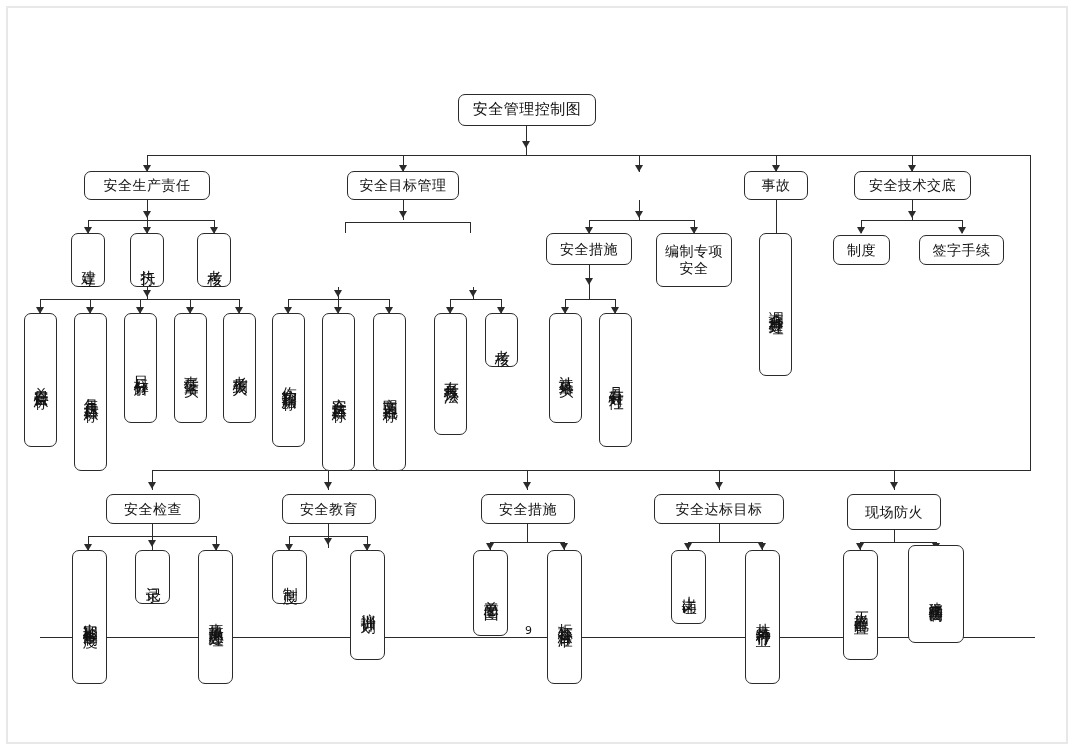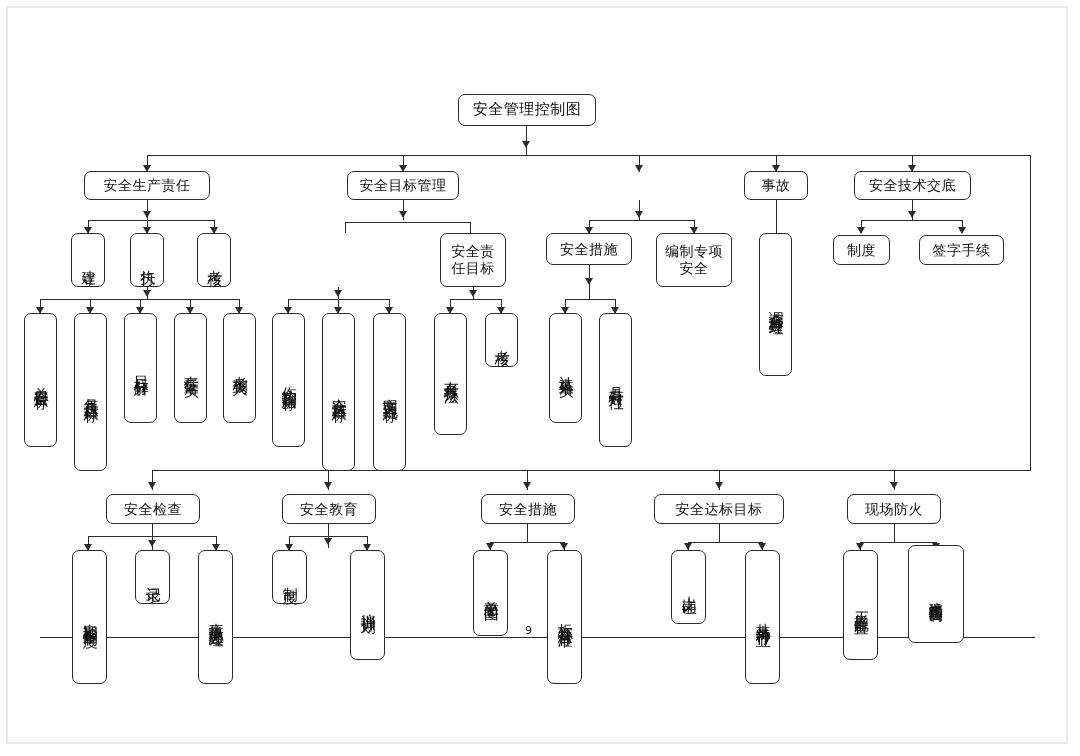--- a/index.html
+++ b/index.html
@@ -133,7 +133,6 @@
   <div class="ln lnv" style="left:345px;top:222px;height:11px;"></div>
   <div class="ln lnv" style="left:470px;top:222px;height:11px;"></div>
 
-  <div class="node h" style="left:440px;top:233px;width:66px;height:54px;">安全责任目标</div>
 
   <div class="ln lnv" style="left:338px;top:287px;height:12px;"></div>
   <div class="arw" style="left:334px;top:290px;"></div>

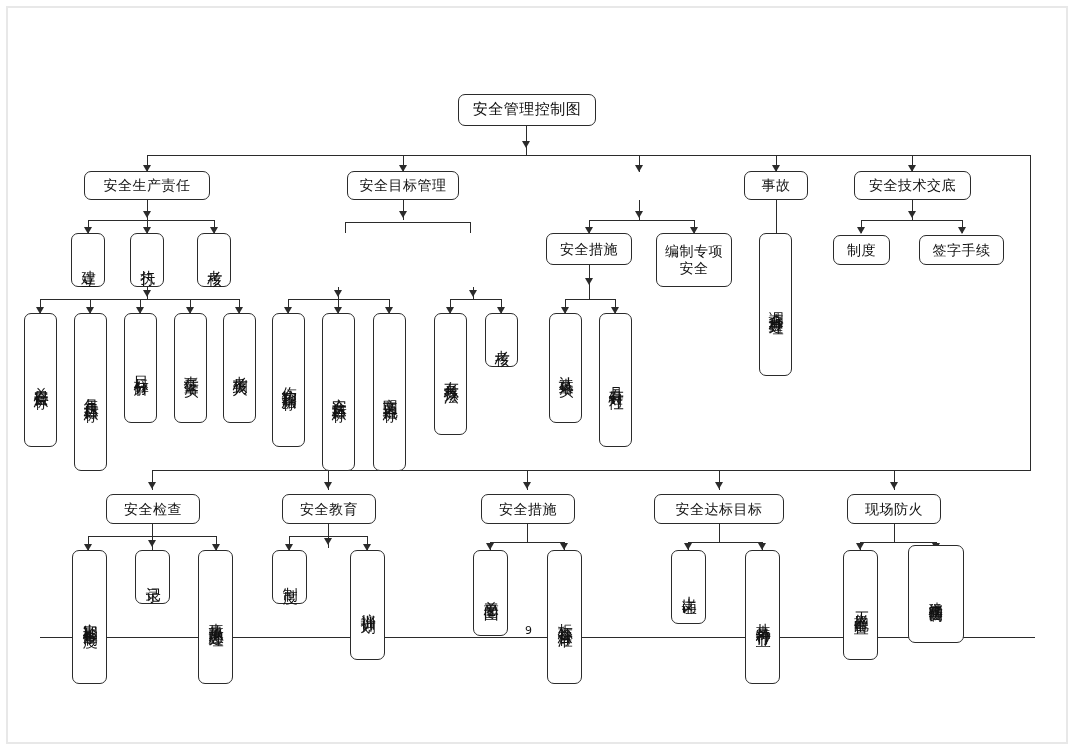--- a/index.html
+++ b/index.html
@@ -212,7 +212,7 @@
   <div class="node h" style="left:282px;top:494px;width:94px;height:30px;">安全教育</div>
   <div class="node h" style="left:481px;top:494px;width:94px;height:30px;">安全措施</div>
   <div class="node h" style="left:654px;top:494px;width:130px;height:30px;">安全达标目标</div>
-  <div class="node h" style="left:847px;top:494px;width:94px;height:30px;">现场防火</div>
+  <div class="node h" style="left:847px;top:494px;width:94px;height:36px;border-radius:6px;">现场防火</div>
 
   <div class="ln lnv" style="left:152px;top:524px;height:26px;"></div>
   <div class="arw" style="left:148px;top:540px;"></div>

